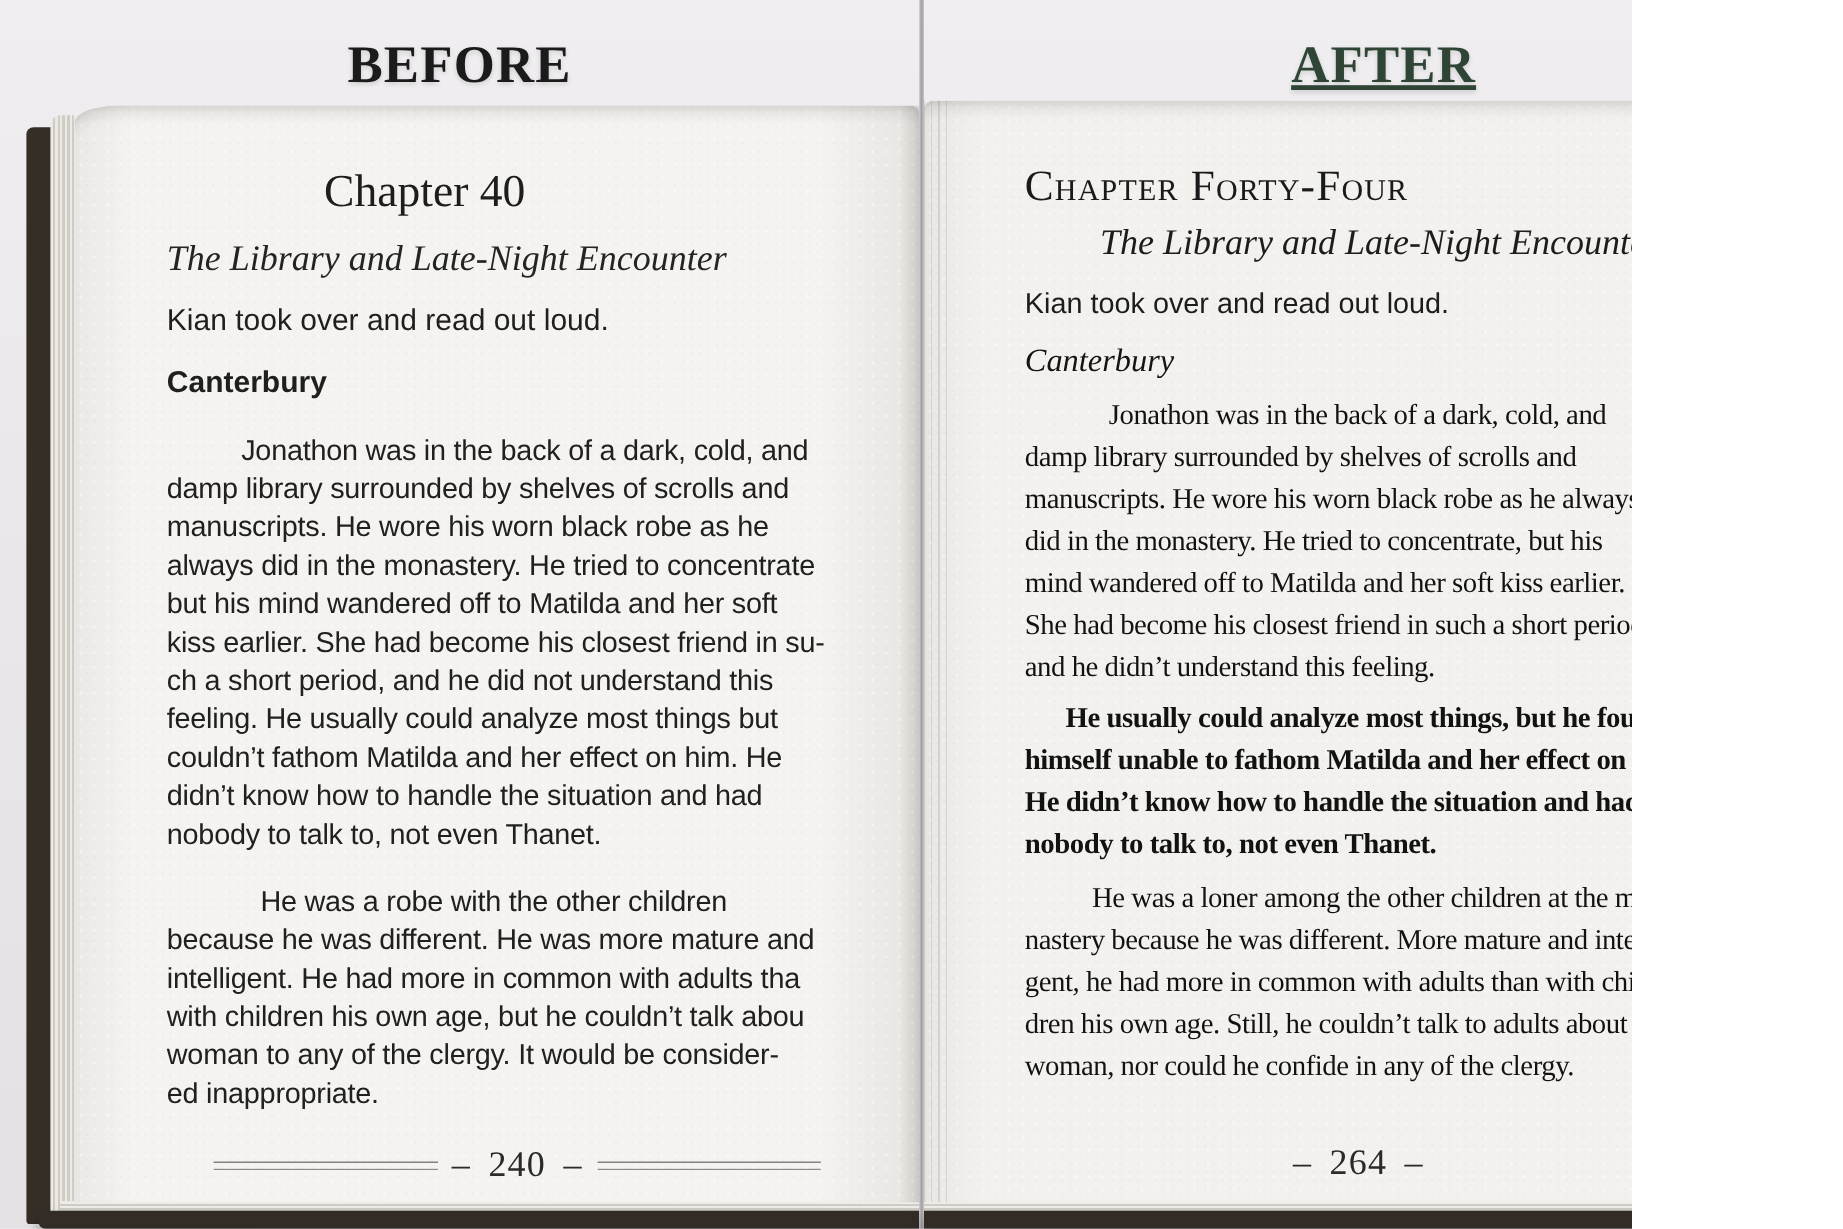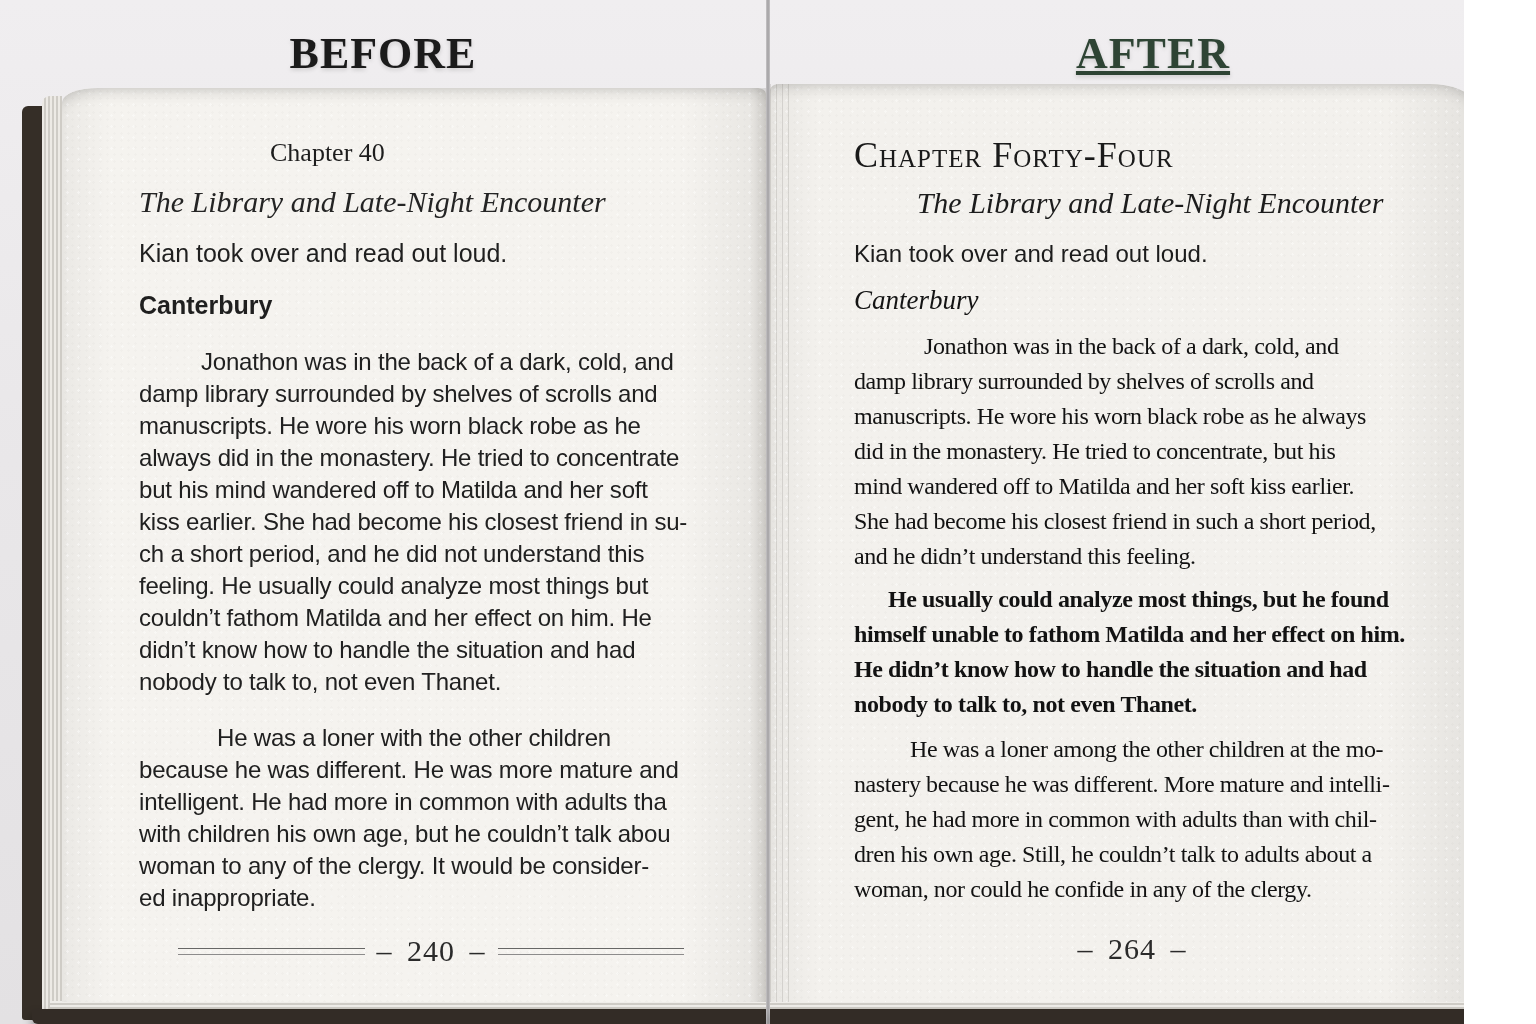--- a/index.html
+++ b/index.html
@@ -9,7 +9,7 @@
     -webkit-font-smoothing:antialiased;
   }
   .stage{
-    position:relative;width:1464px;height:1024px;overflow:hidden;
+    position:relative;width:1360px;height:1024px;overflow:hidden;
     background:linear-gradient(180deg,#f0eef0 0%,#e9e7e9 45%,#e3e1e3 100%);
   }
   .divider{

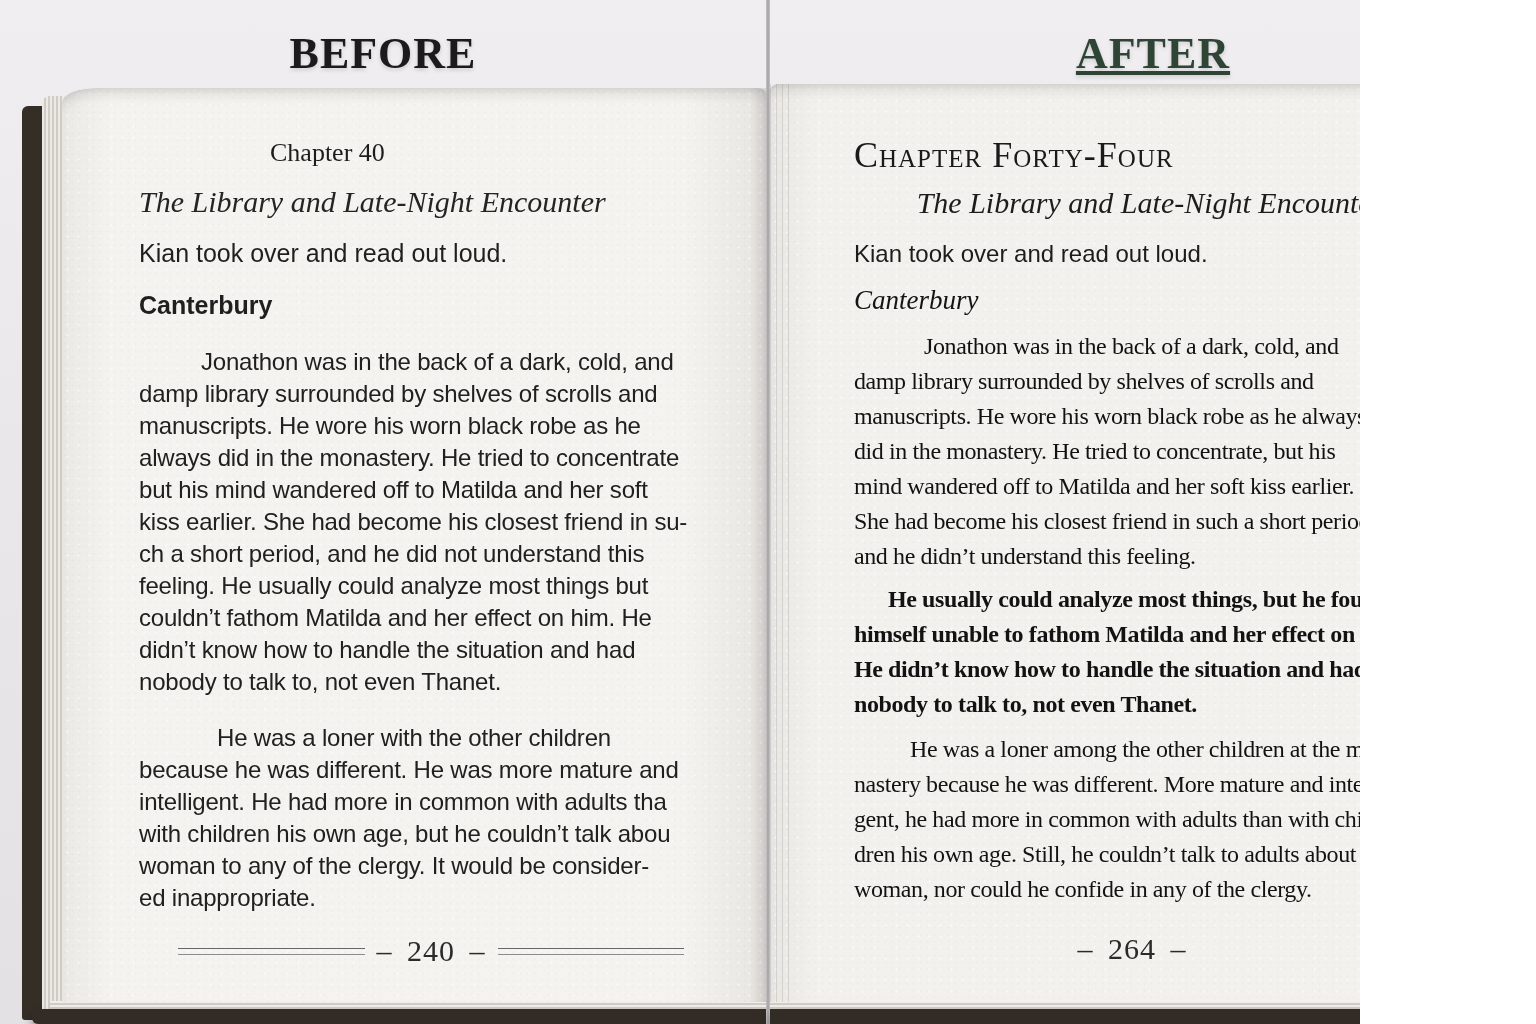--- a/index.html
+++ b/index.html
@@ -88,7 +88,7 @@
 
   .chapter-title-before{
     font-family:"Liberation Serif","DejaVu Serif",serif;
-    font-size:26px;text-indent:131px;color:#1d1d1d;
+    font-size:38px;text-indent:131px;color:#1d1d1d;
   }
   .subtitle-before{
     margin-top:17px;font-family:"Liberation Serif","DejaVu Serif",serif;

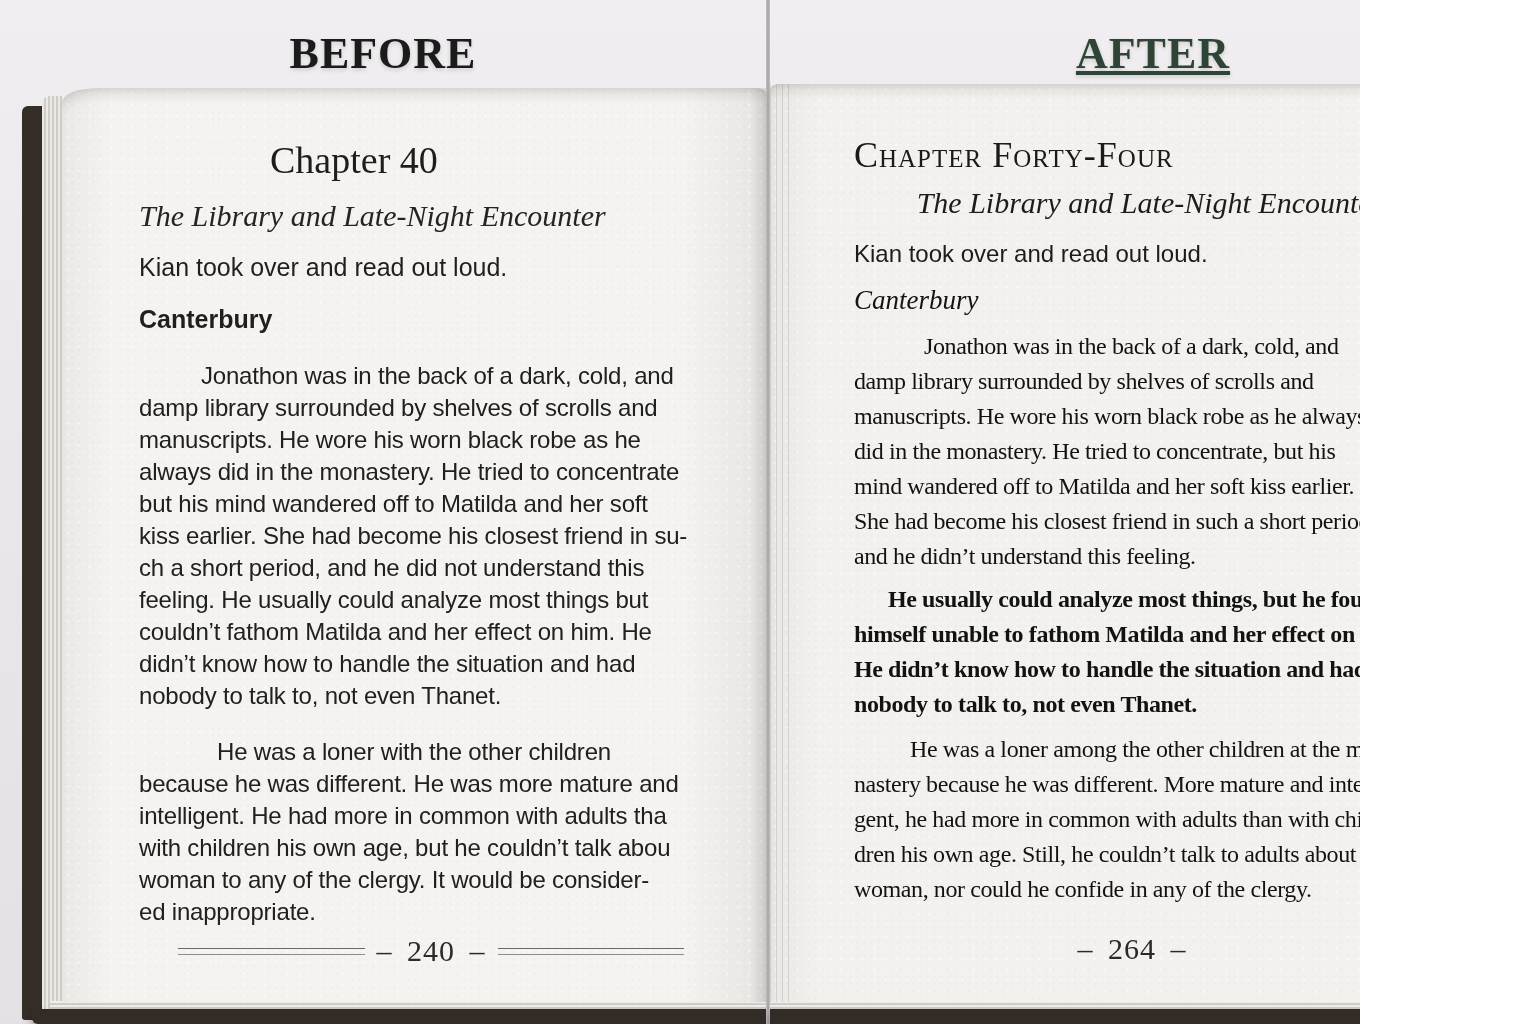--- a/index.html
+++ b/index.html
@@ -163,7 +163,7 @@
 couldn’t fathom Matilda and her effect on him. He
 didn’t know how to handle the situation and had
 nobody to talk to, not even Thanet.</div>
-          <div class="para para-before p2-before">He was a loner with the other children
+          <div class="para para-before p2-before">He was a robe with the other children
 because he was different. He was more mature and
 intelligent. He had more in common with adults tha
 with children his own age, but he couldn’t talk abou

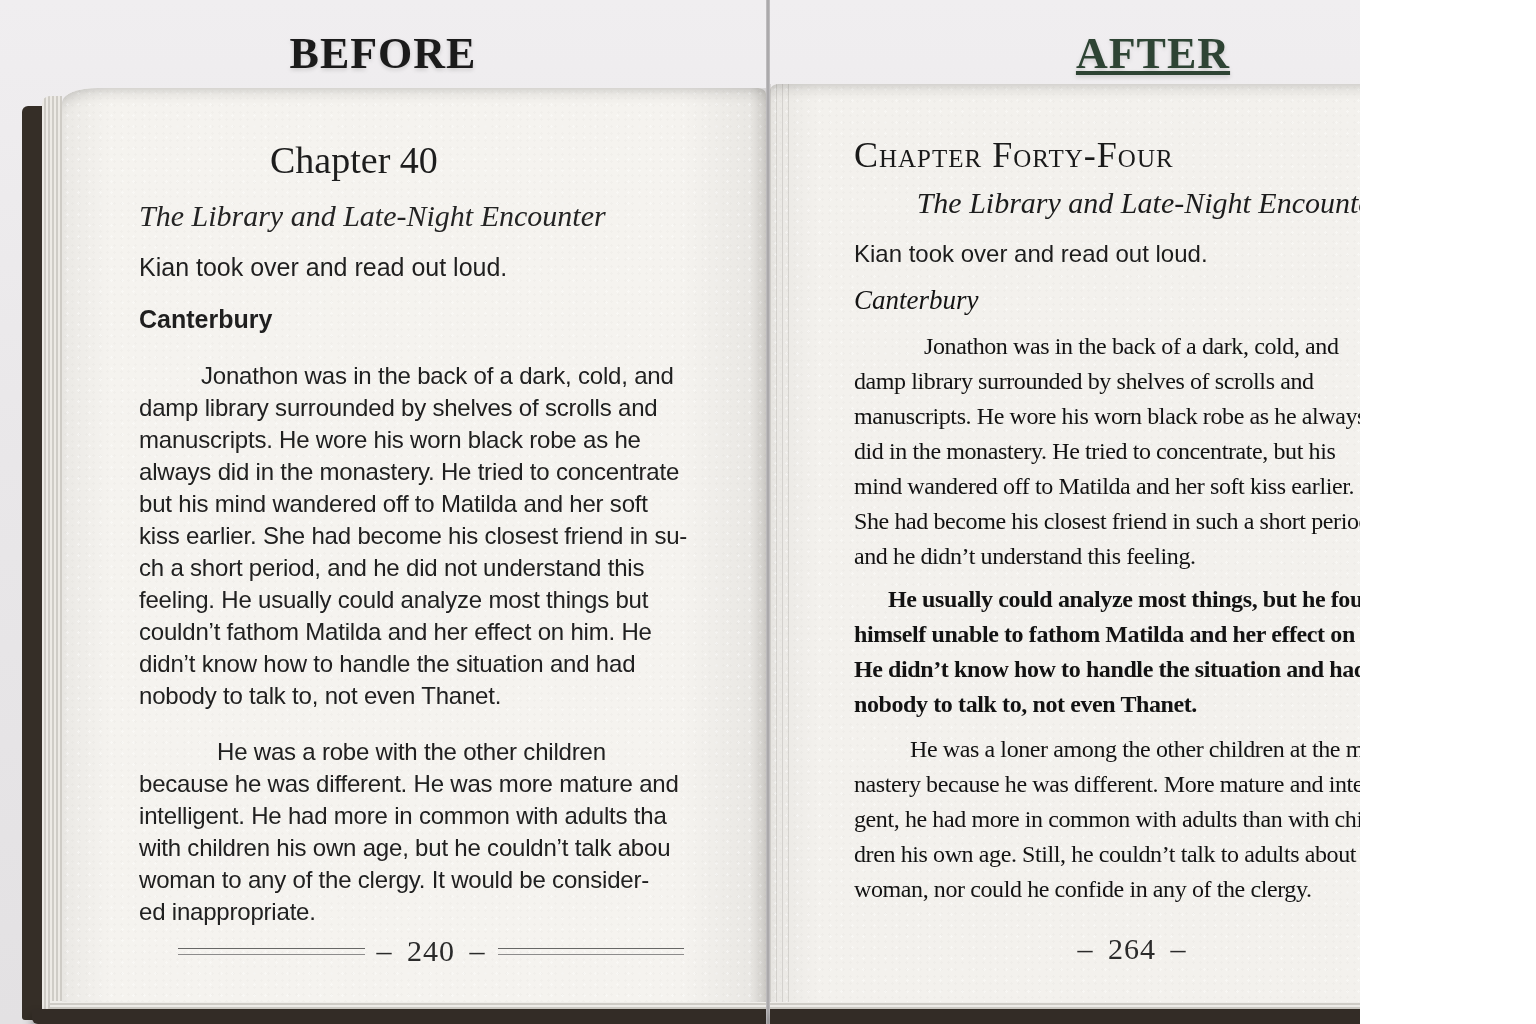--- a/index.html
+++ b/index.html
@@ -124,7 +124,7 @@
   .p3-after{margin-top:10px;text-indent:56px;}
 
   .footer{
-    position:absolute;bottom:34px;display:flex;align-items:center;
+    position:absolute;bottom:14px;display:flex;align-items:center;
     font-family:"Liberation Serif","DejaVu Serif",serif;font-size:30px;color:#2a2a2a;
   }
   .page-left .footer{left:116px;right:82px;}

